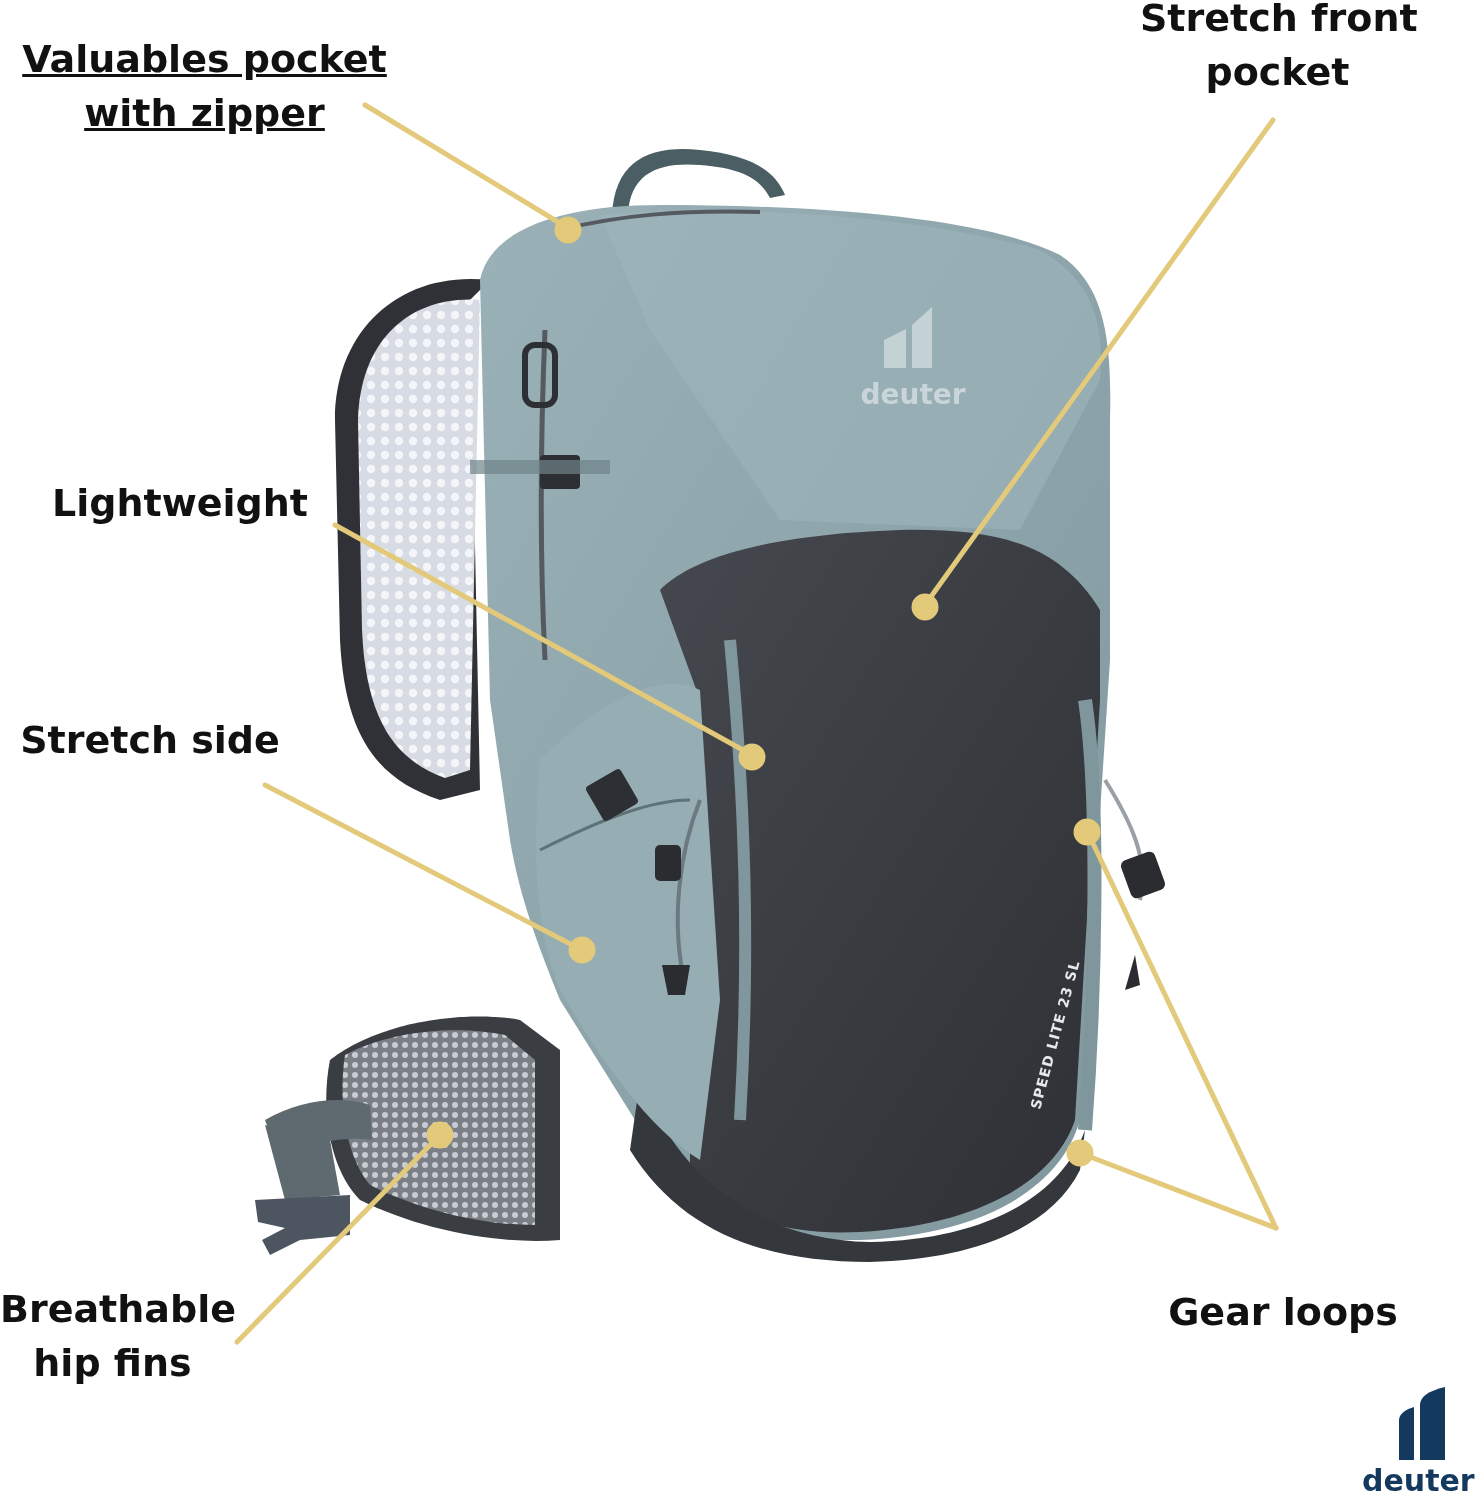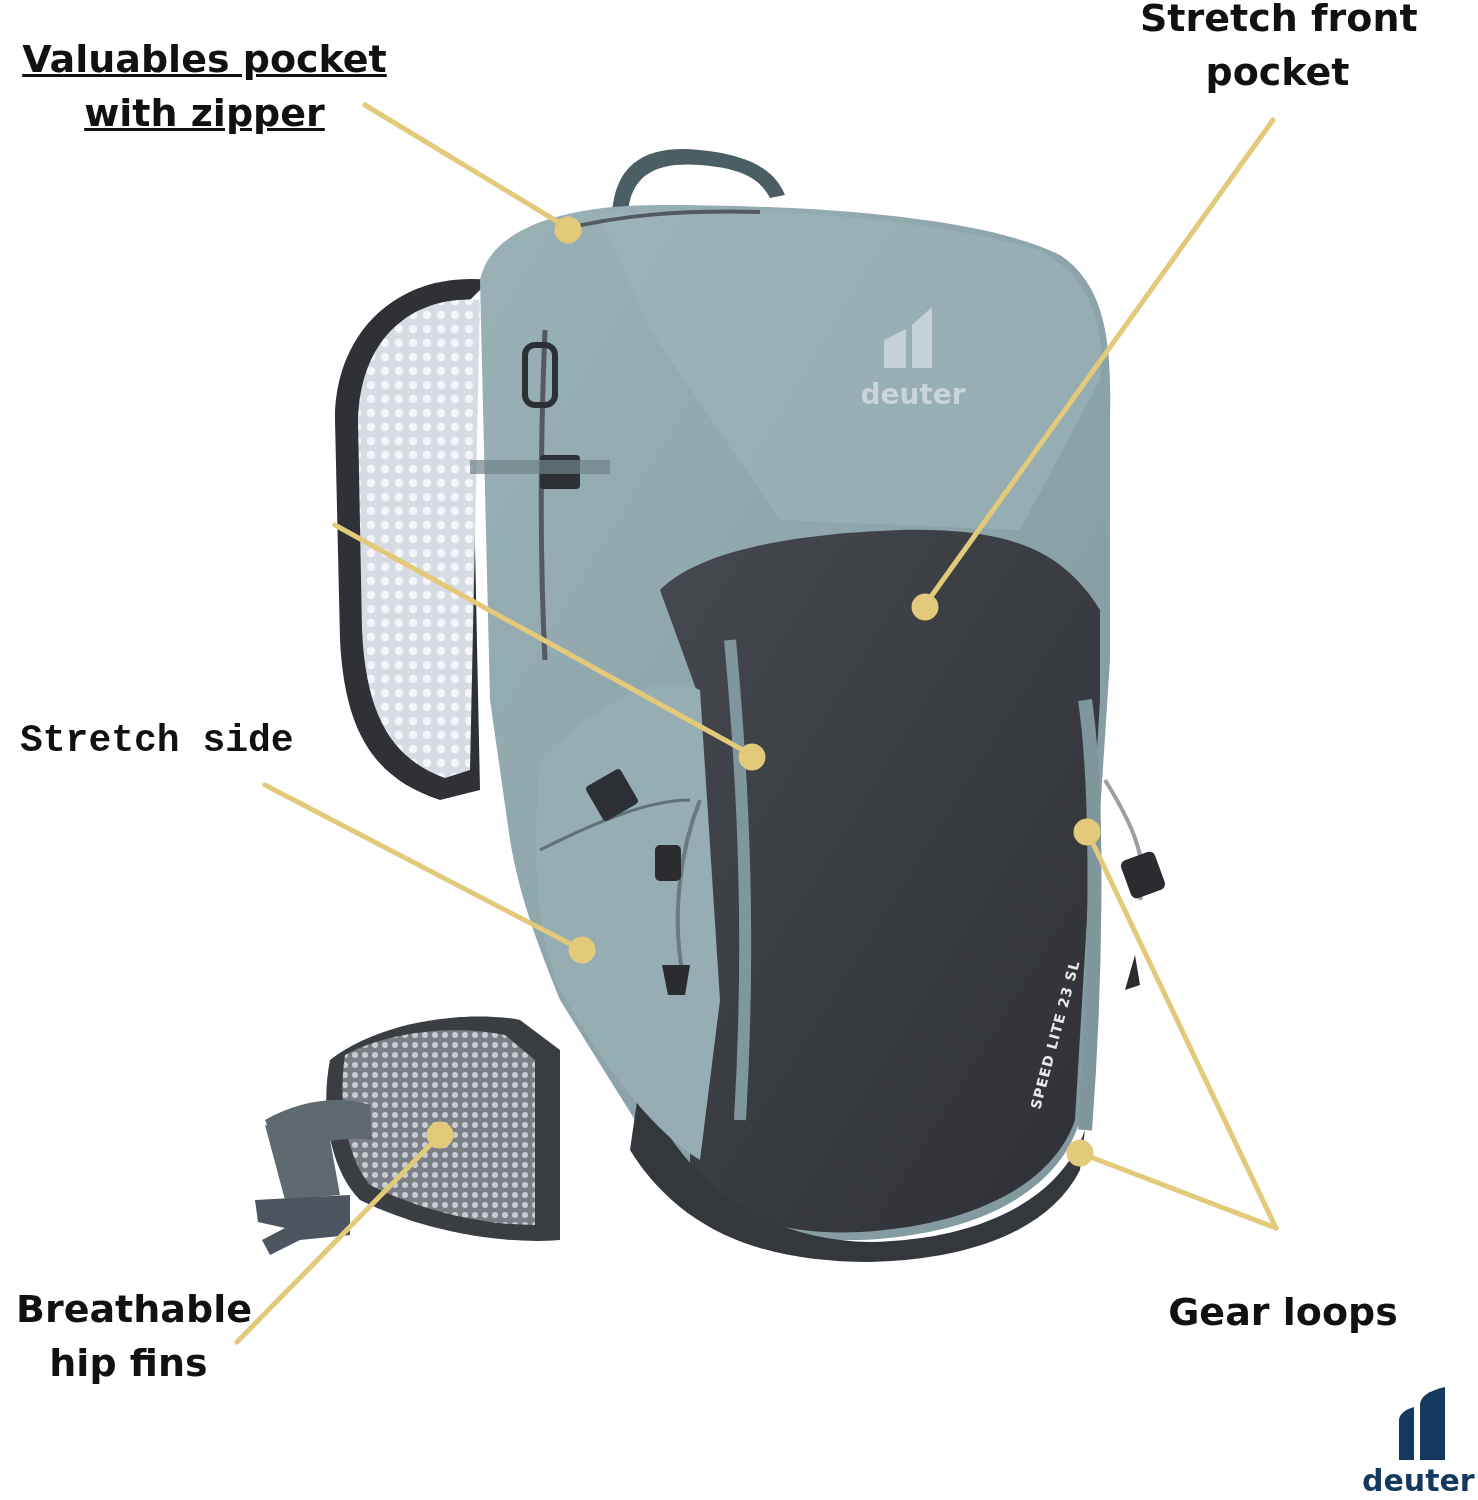--- a/index.html
+++ b/index.html
@@ -114,6 +114,7 @@
   <span>pocket</span>
 </div>
 <div class="label" style="left:25px; top:477px; width:310px;">
+  <span>Lightweight</span>
 </div>
 <div class="label" style="left:20px; top:714px; width:260px;font-family:Liberation Mono, monospace;">
   <span>Stretch side</span>

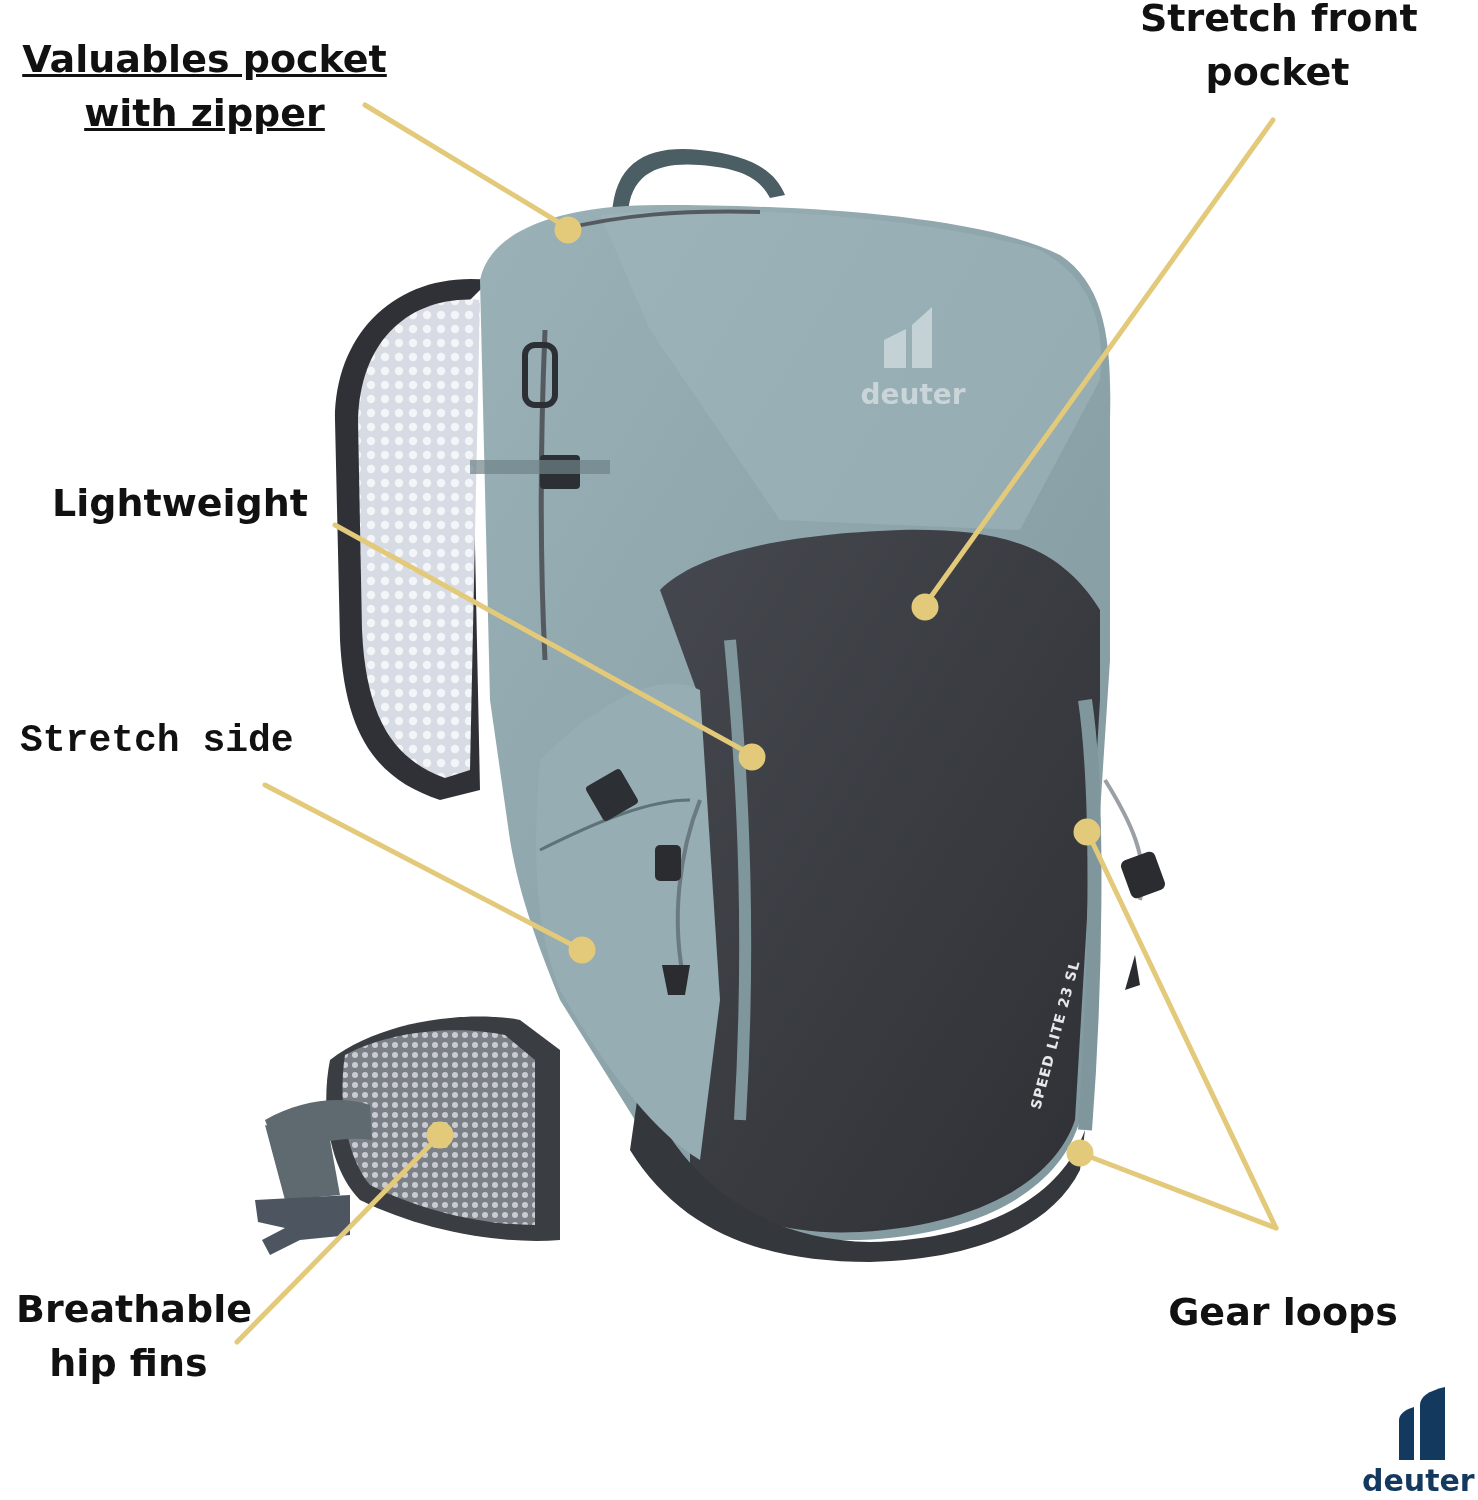--- a/index.html
+++ b/index.html
@@ -116,7 +116,7 @@
 <div class="label" style="left:25px; top:477px; width:310px;">
   <span>Lightweight</span>
 </div>
-<div class="label" style="left:20px; top:714px; width:260px;font-family:Liberation Mono, monospace;">
+<div class="label" style="left:20px; top:714px; width:260px;">
   <span>Stretch side</span>
 </div>
 <div class="label" style="left:0px; top:1283px; width:225px;margin-left:16px;">

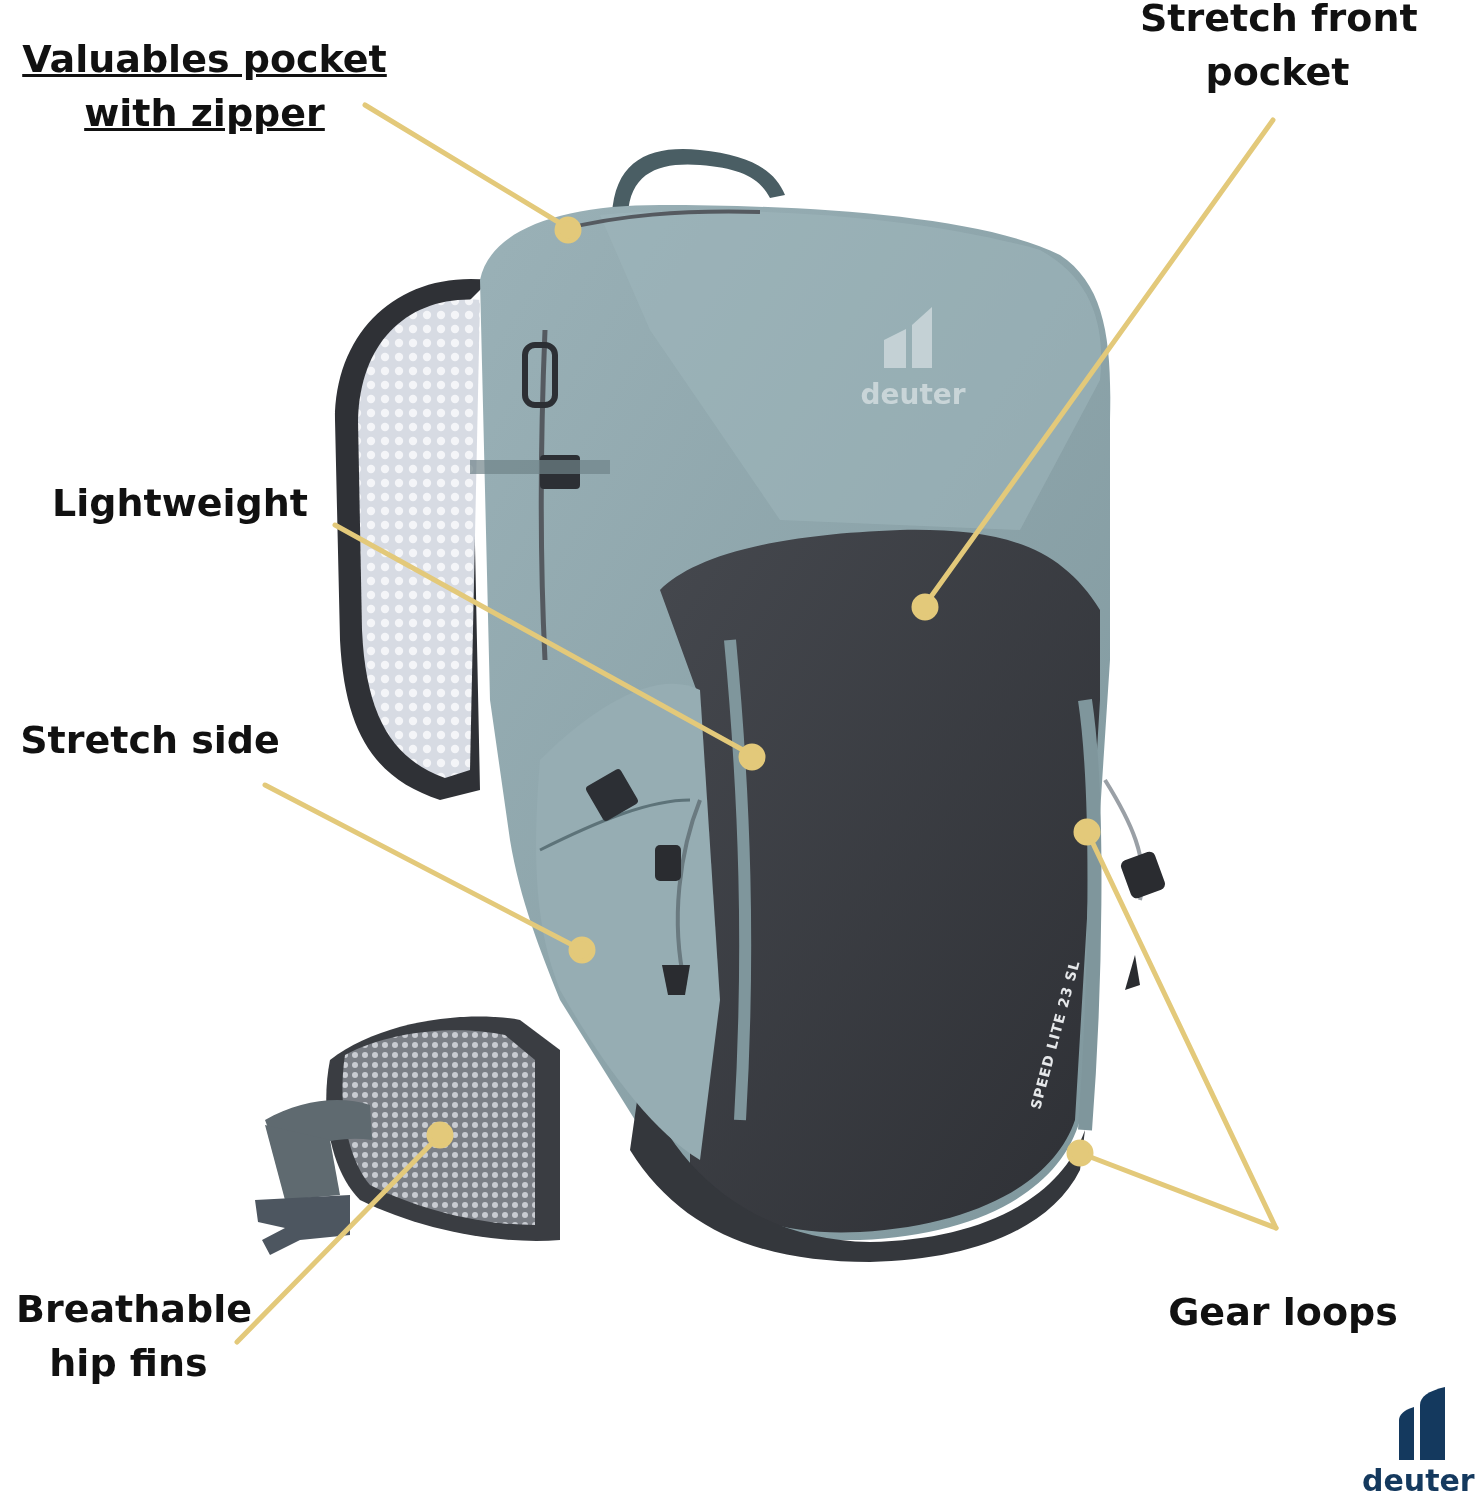--- a/index.html
+++ b/index.html
@@ -119,7 +119,7 @@
 <div class="label" style="left:20px; top:714px; width:260px;">
   <span>Stretch side</span>
 </div>
-<div class="label" style="left:0px; top:1283px; width:225px;margin-left:16px;">
+<div class="label" style="left:0px; top:1283px; width:225px;">
   <span>Breathable</span>
   <span>hip fins</span>
 </div>

